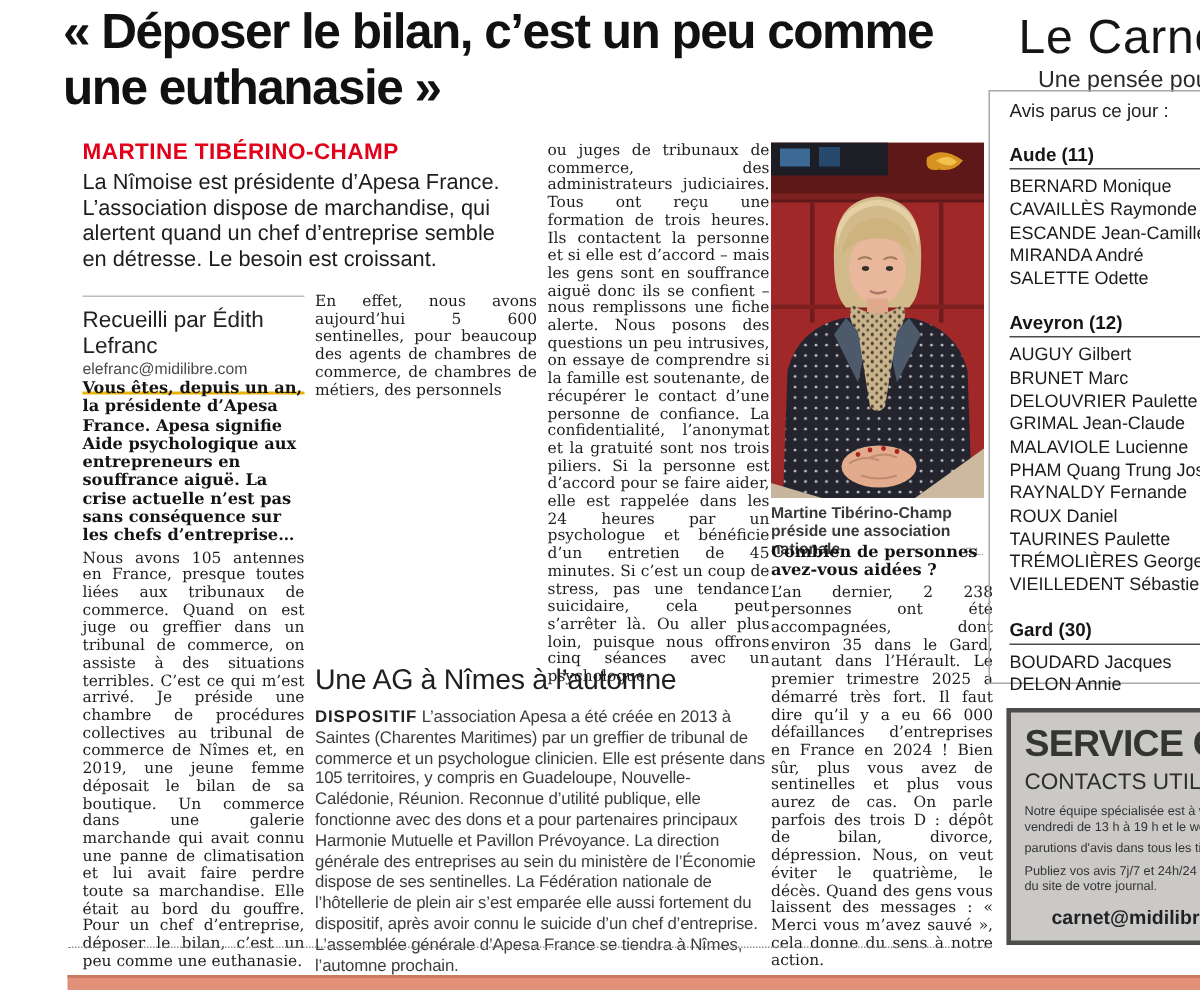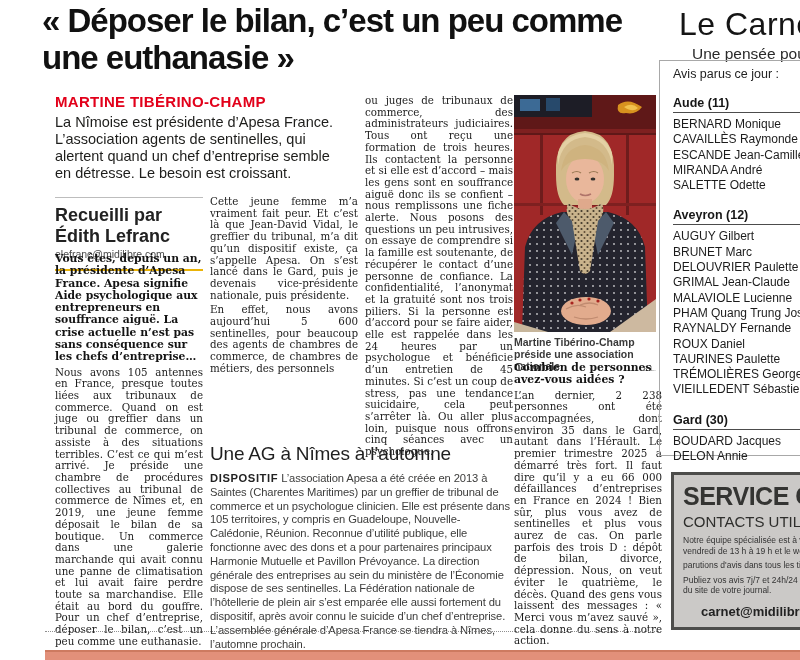--- a/index.html
+++ b/index.html
@@ -77,7 +77,7 @@
 
   <h1 class="headline">« Déposer le bilan, c’est un peu comme une euthanasie »</h1>
   <div class="kicker">MARTINE TIBÉRINO-CHAMP</div>
-  <p class="lede">La Nîmoise est présidente d’Apesa France. L’association agents de sentinelles, qui alertent quand un chef d’entreprise semble en détresse. Le besoin est croissant.</p>
+  <p class="lede">La Nîmoise est présidente d’Apesa France. L’association dispose de marchandise, qui alertent quand un chef d’entreprise semble en détresse. Le besoin est croissant.</p>
 
   <div class="byline-block">
     <div class="byline">Recueilli par Édith Lefranc</div>

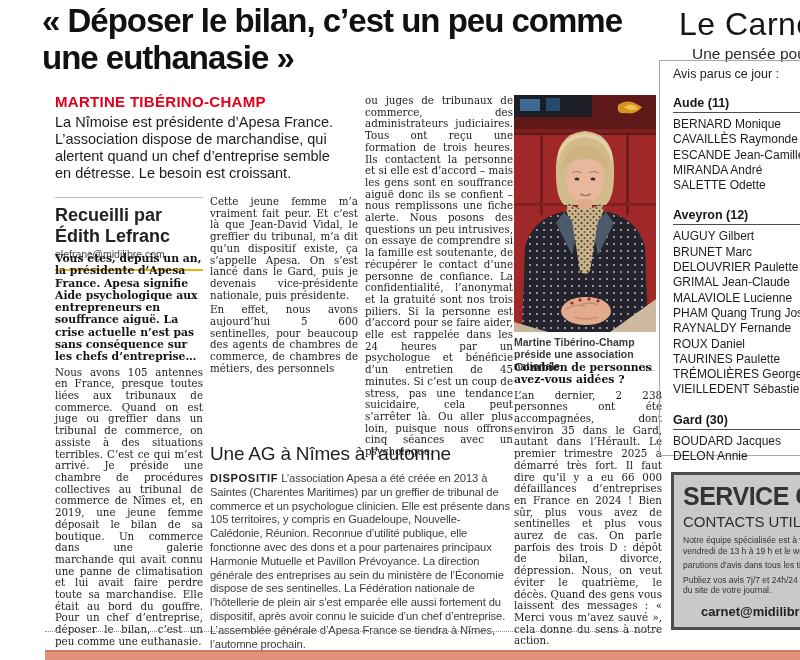--- a/index.html
+++ b/index.html
@@ -90,7 +90,6 @@
   </div>
 
   <div class="col col2">
-    <p class="a">Cette jeune femme m’a vraiment fait peur. Et c’est là que Jean-David Vidal, le greffier du tribunal, m’a dit qu’un dispositif existe, ça s’appelle Apesa. On s’est lancé dans le Gard, puis je devenais vice-présidente nationale, puis présidente.</p>
     <p class="a">En effet, nous avons aujourd’hui 5 600 sentinelles, pour beaucoup des agents de chambres de commerce, de chambres de métiers, des personnels</p>
   </div>
 

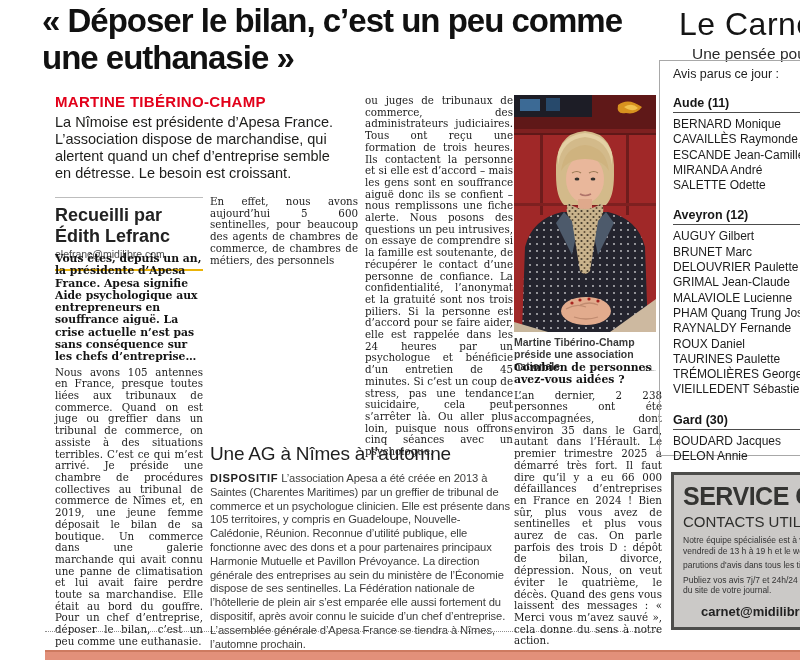--- a/index.html
+++ b/index.html
@@ -18,7 +18,7 @@
   
   .byline-block{position:absolute;left:55px;top:197px;width:148px;
     border-top:1px solid #bdbdbd;padding-top:7px;}
-  .byline{font-size:18px;font-weight:700;color:#222;}
+  .byline{font-size:15px;font-weight:400;color:#222;}
   .byline-email{font-size:10.5px;color:#4a4a4a;margin-top:1px;padding-bottom:9px;
     border-bottom:2px solid #eab308;}
 

